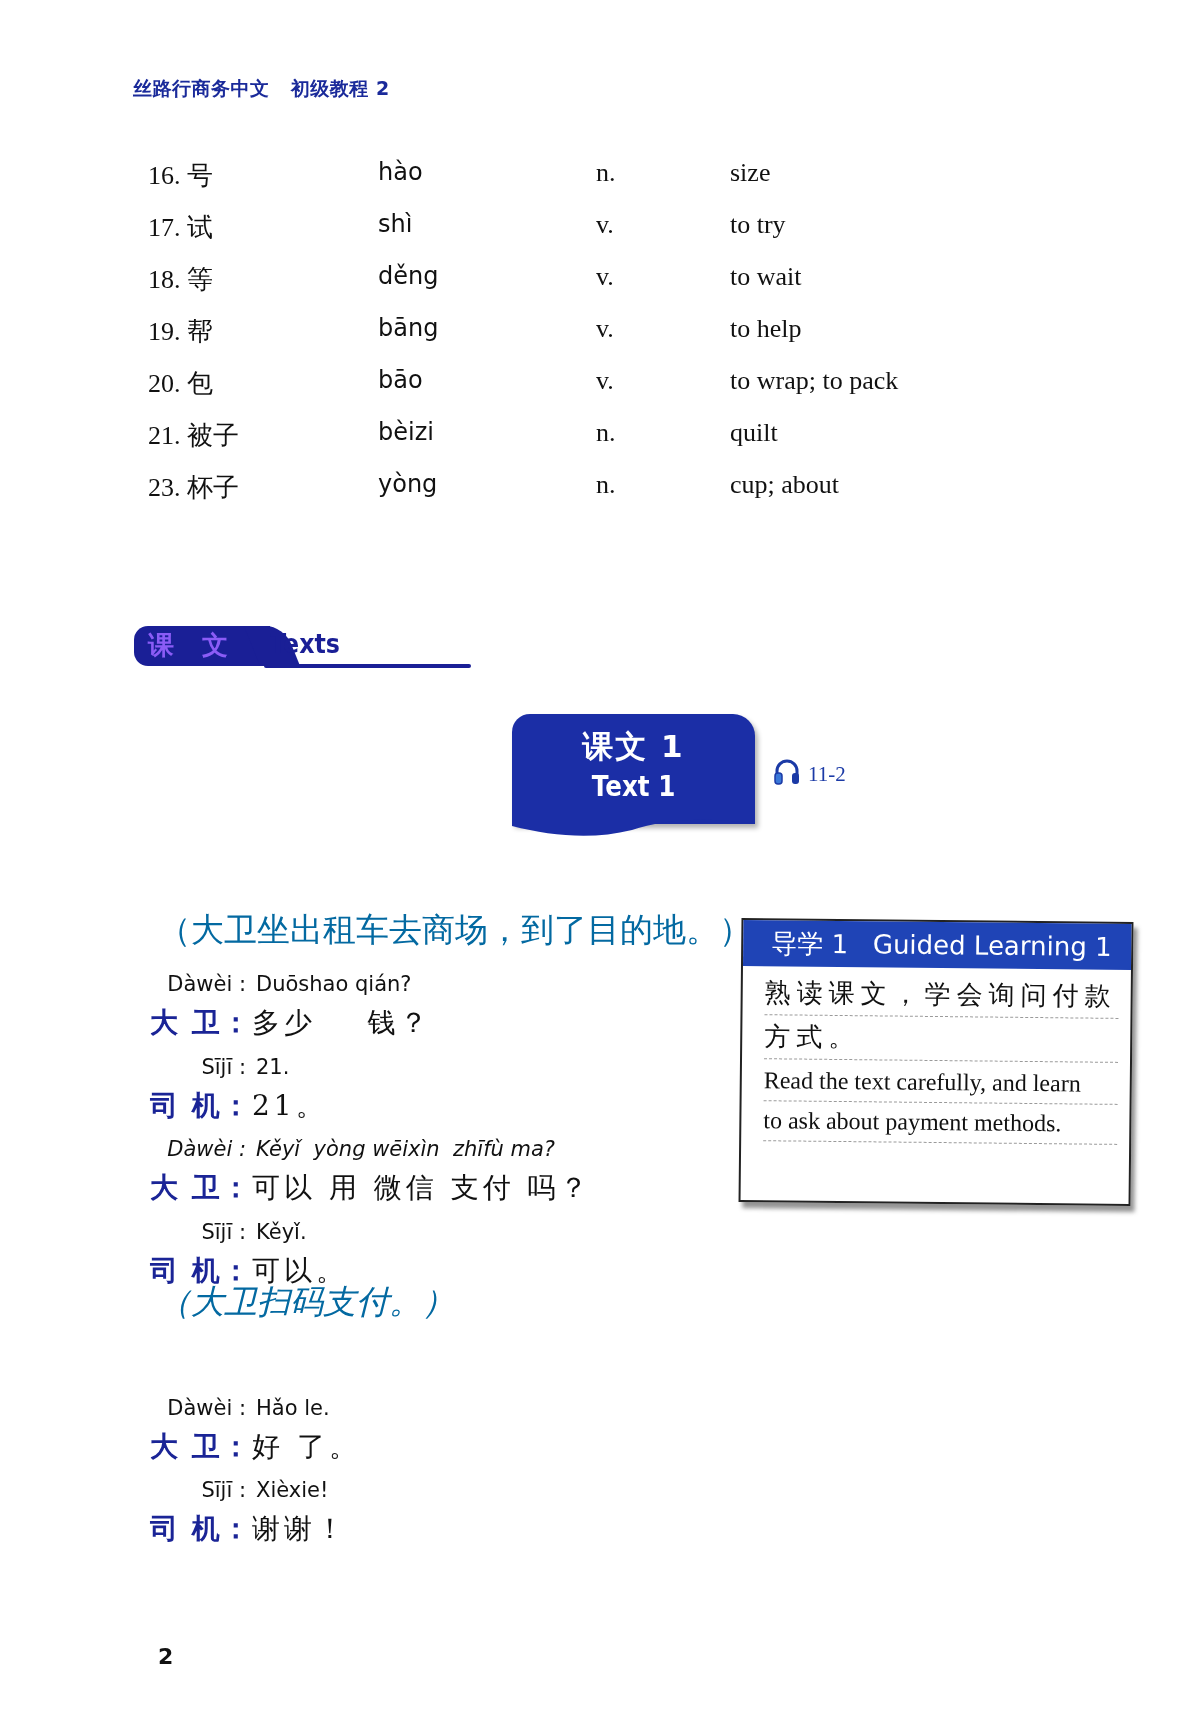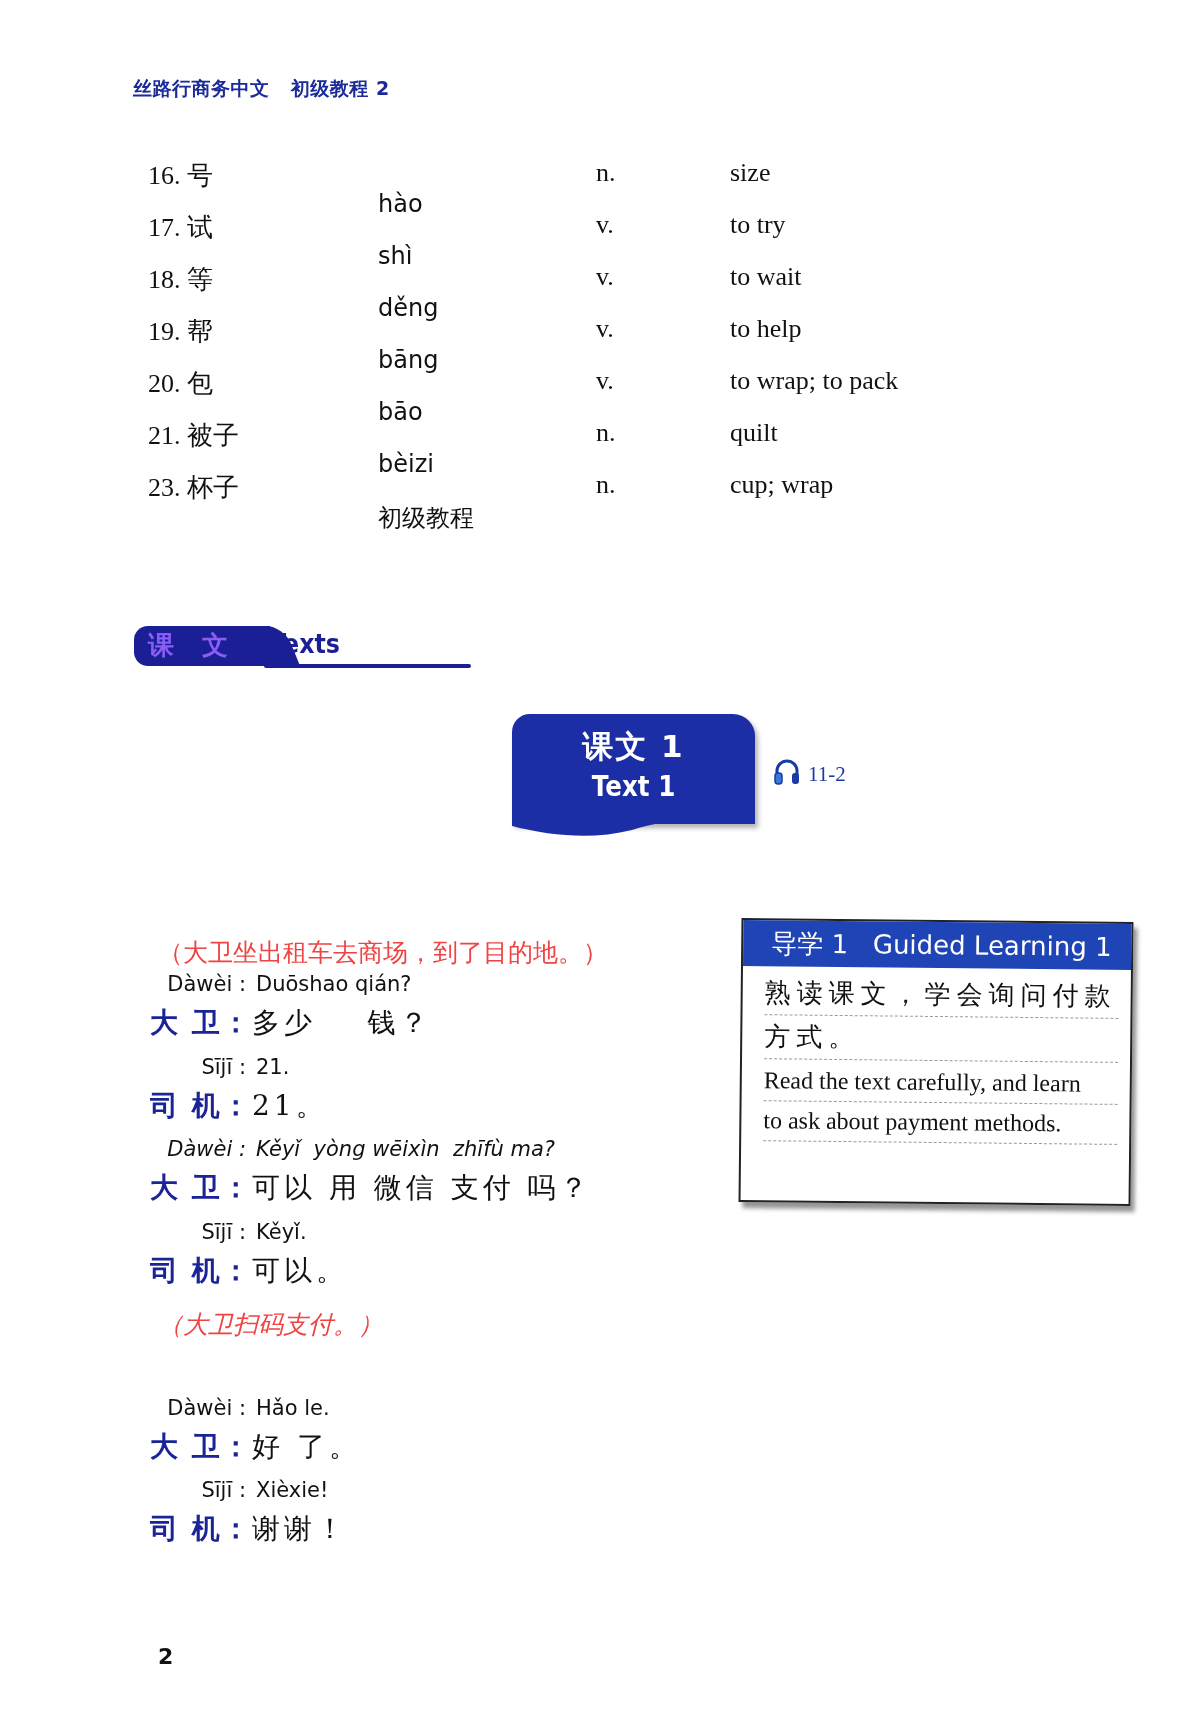--- a/index.html
+++ b/index.html
@@ -16,7 +16,7 @@
   .vrow { position: relative; height: 52px; font-size: 26px; }
   .vrow span { position: absolute; top: 0; white-space: nowrap; }
   .c-word { left: 0; font-family: "Liberation Serif", serif; }
-  .c-pinyin { left: 230px; font-family: "DejaVu Sans", sans-serif; font-size: 24px; margin-top: 32px; }
+  .c-pinyin { left: 230px; font-family: "DejaVu Sans", sans-serif; font-size: 24px; }
   .c-pos { left: 448px; }
   .c-meaning { left: 582px; text-align: center; }
 

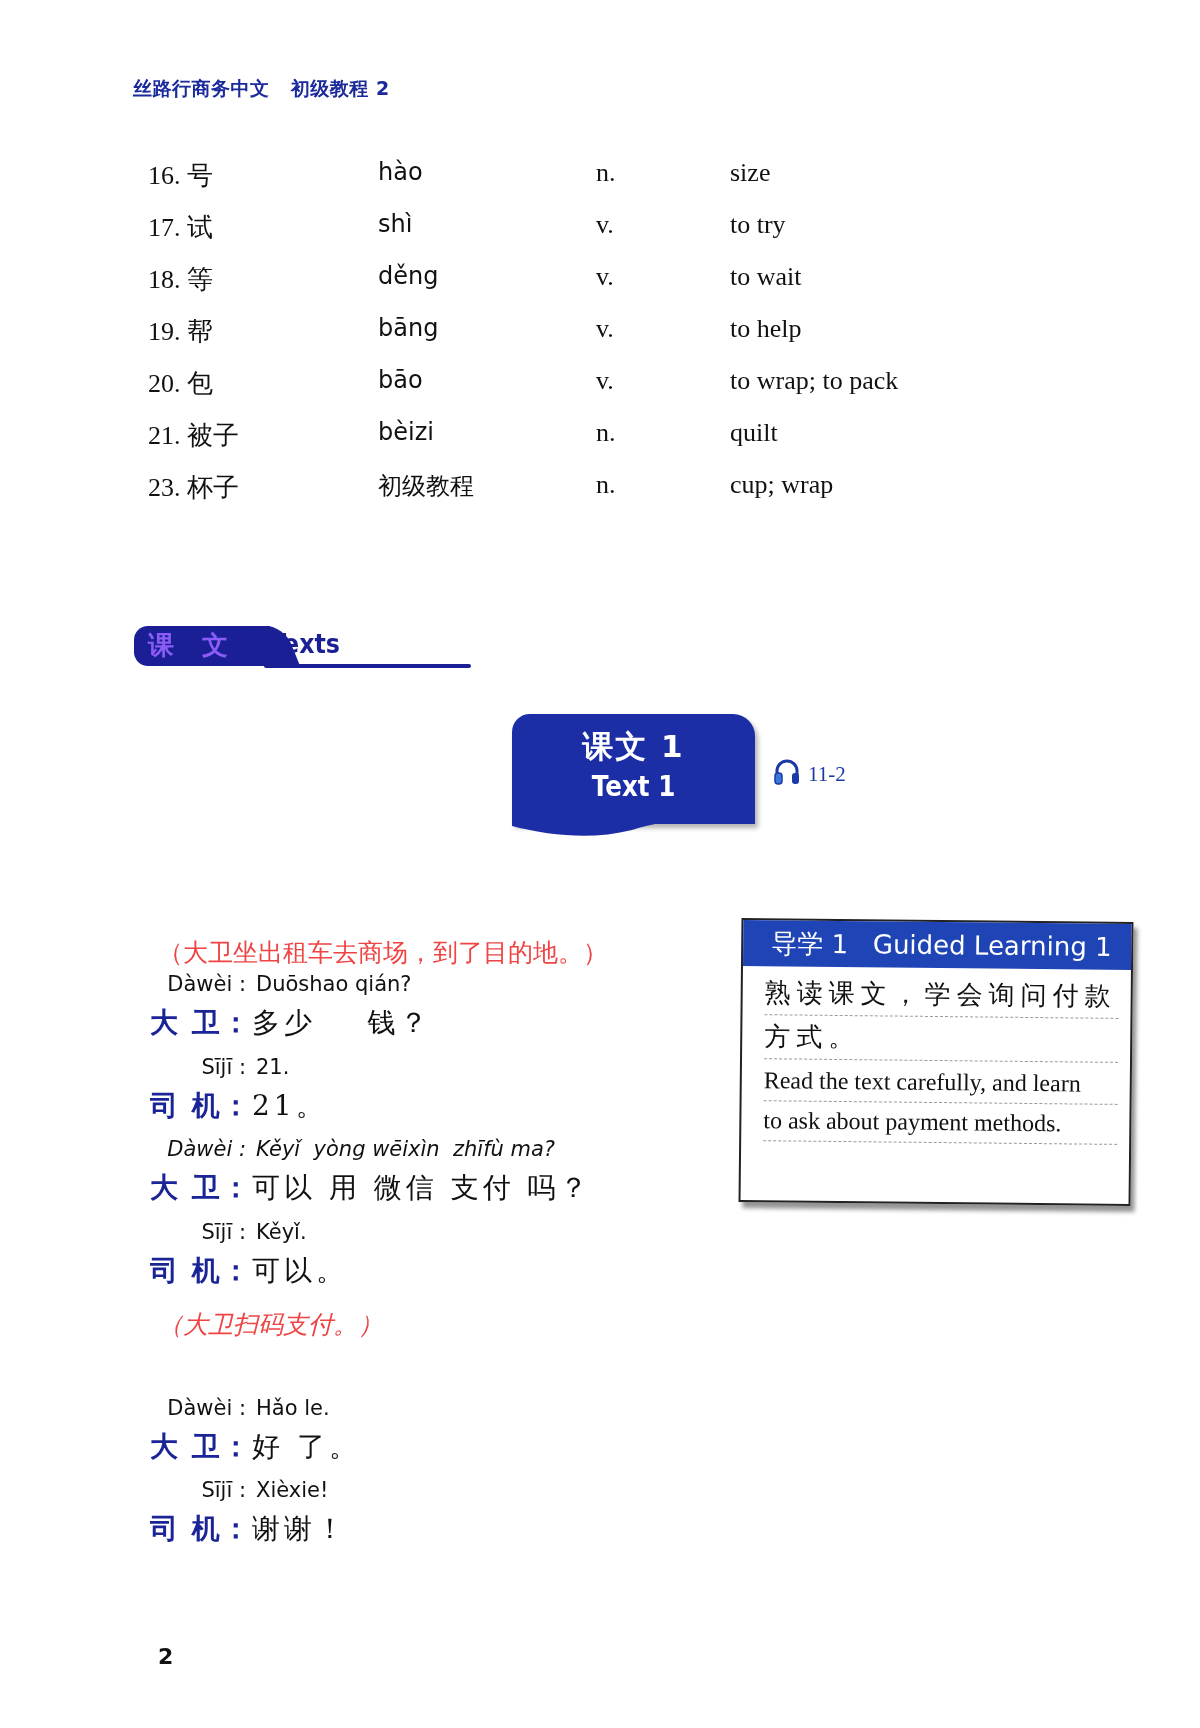--- a/index.html
+++ b/index.html
@@ -119,7 +119,7 @@
   </div>
   <div class="vrow">
     <span class="c-word"><span style="position:static">23.</span> <span style="position:static">杯子</span></span>
-    <span class="c-pinyin">初级教程</span>
+    <span class="c-pinyin">yòng</span>
     <span class="c-pos">n.</span>
     <span class="c-meaning">cup; wrap</span>
   </div>

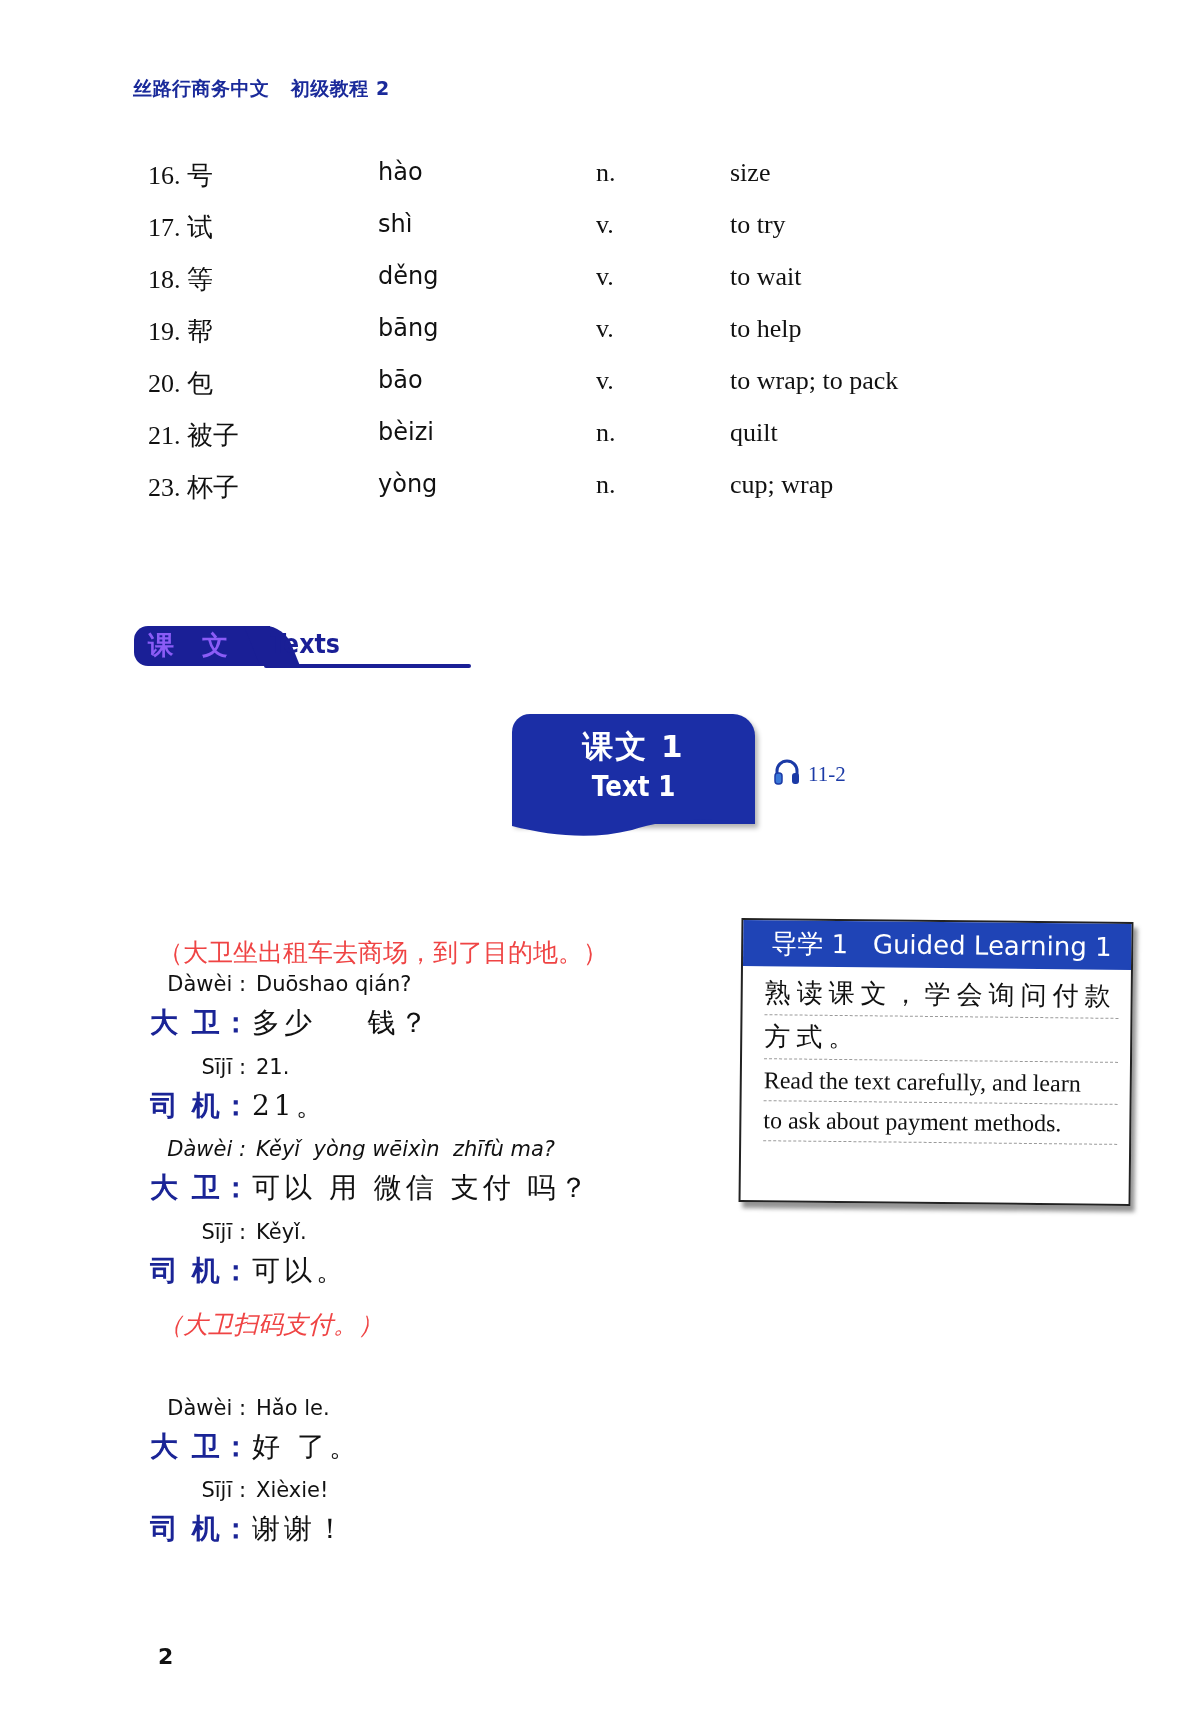--- a/index.html
+++ b/index.html
@@ -121,7 +121,7 @@
     <span class="c-word"><span style="position:static">23.</span> <span style="position:static">杯子</span></span>
     <span class="c-pinyin">yòng</span>
     <span class="c-pos">n.</span>
-    <span class="c-meaning">cup; wrap</span>
+    <span class="c-meaning">cup; about</span>
   </div>
 </div>
 

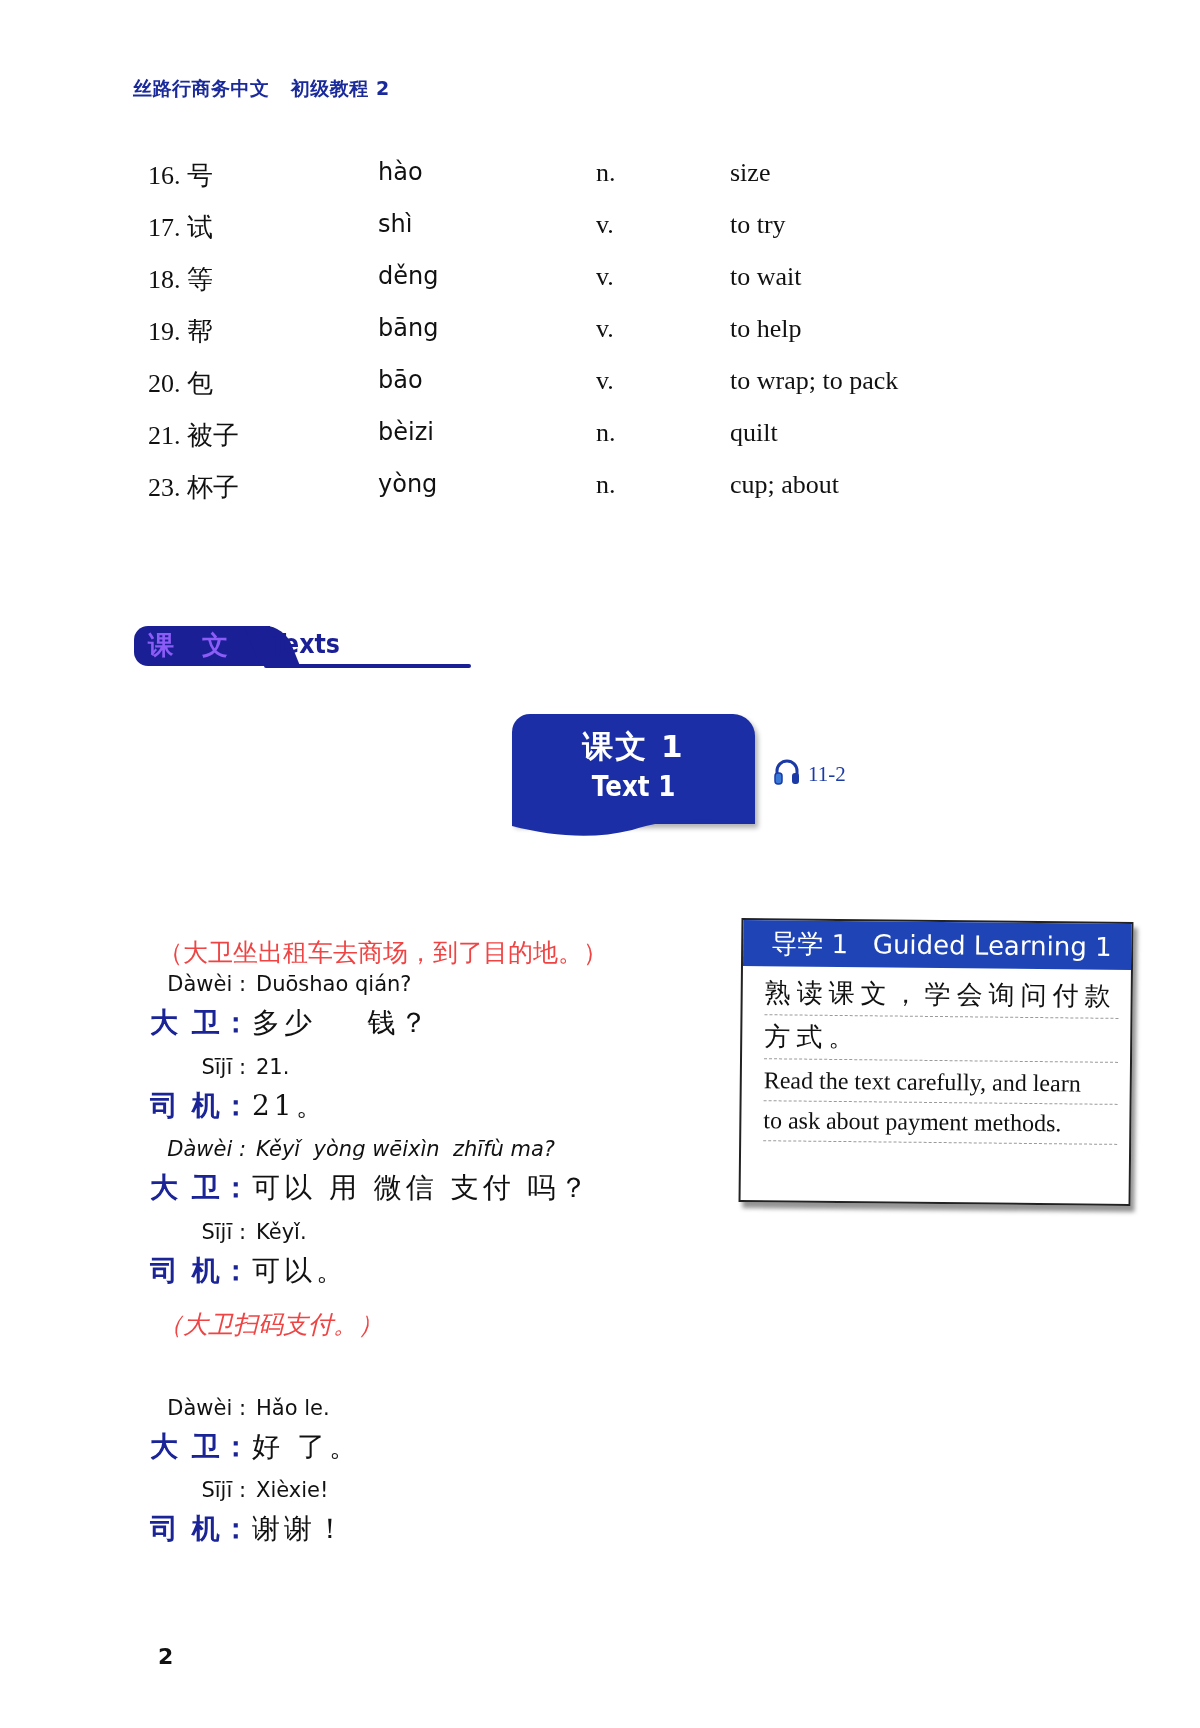--- a/index.html
+++ b/index.html
@@ -54,7 +54,7 @@
   .audio svg { width: 30px; height: 30px; }
   .audio-label { font-family: "Liberation Serif", serif; font-size: 21px; color: #1b3aa6; }
 
-  .stage { left: 158px; font-family: "DejaVu Sans", sans-serif; font-size: 25px; color: #ef4444; white-space: nowrap; margin-top: 28px; }
+  .stage { left: 158px; font-family: "DejaVu Sans", sans-serif; font-size: 33px; color: #0369a1; white-space: nowrap; }
   .py-line { position: absolute; font-family: "DejaVu Sans", sans-serif; font-size: 21px; color: #111; white-space: pre; }
   .py-speaker { display: inline-block; width: 96px; text-align: right; padding-right: 10px; }
   .cn-line { position: absolute; font-size: 28px; white-space: pre; }

